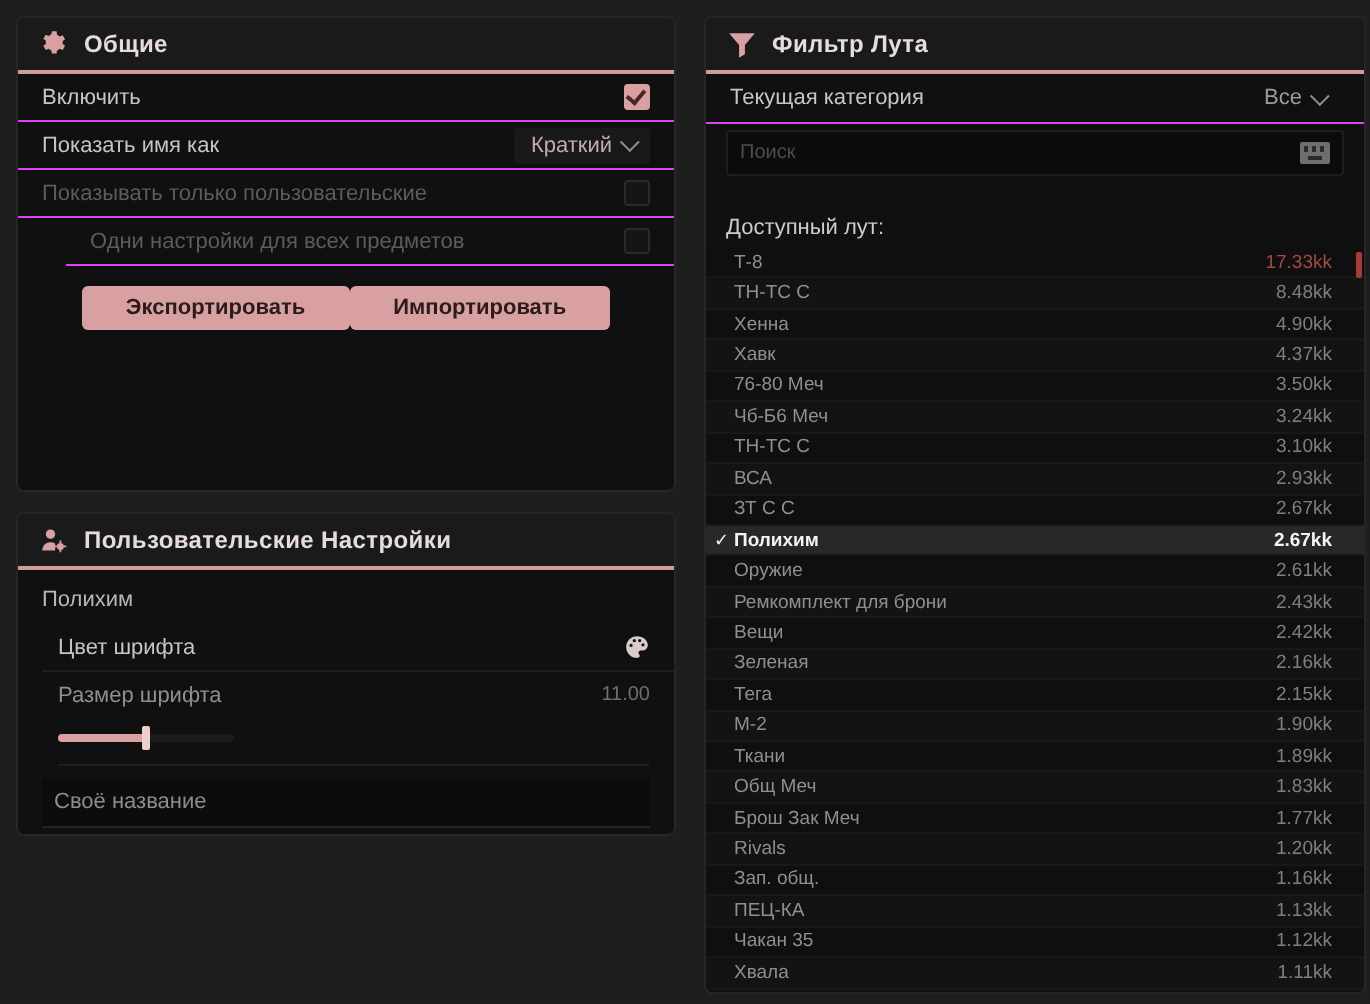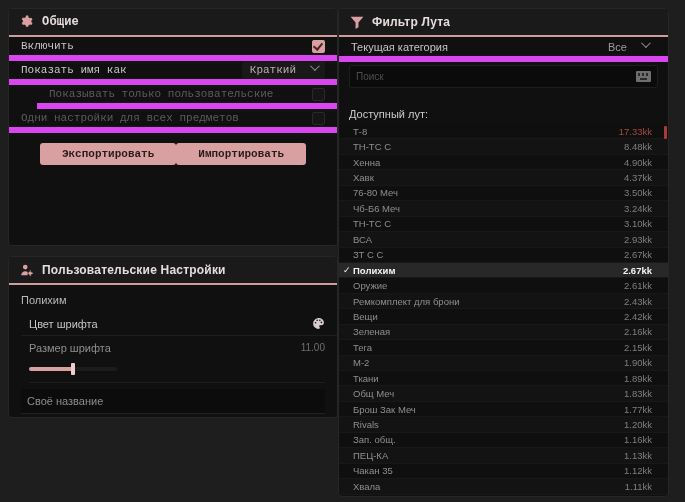--- a/index.html
+++ b/index.html
@@ -105,7 +105,7 @@
 </head>
 <body>
 
-<section class="panel" style="left:8px;top:8px;width:330px;height:238px;font-family:Liberation Mono, monospace;">
+<section class="panel" style="left:8px;top:8px;width:330px;height:238px;">
   <div class="panel-header">
     <span class="hicon">
       <svg width="14" height="14" viewBox="0 0 24 24" fill="#d9a0a2">

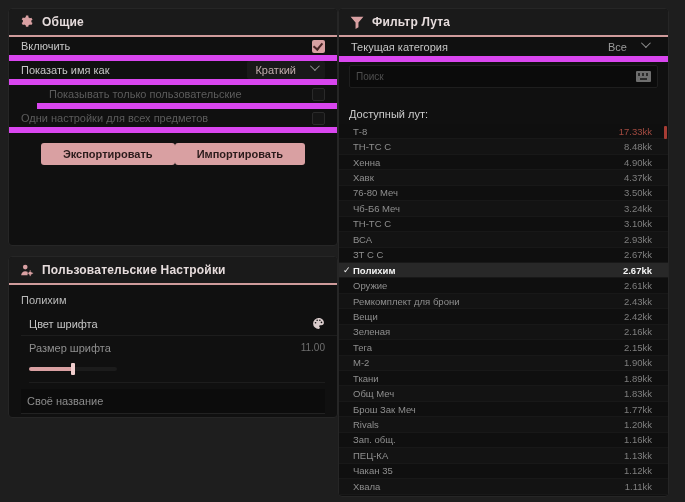--- a/index.html
+++ b/index.html
@@ -181,7 +181,7 @@
   </div>
 </section>
 
-<section class="panel" style="left:338px;top:8px;width:331px;height:489px;">
+<section class="panel" style="left:352px;top:8px;width:331px;height:489px;">
   <div class="panel-header">
     <span class="hicon">
       <svg width="14" height="13" viewBox="0 0 24 22" fill="#d9a0a2">

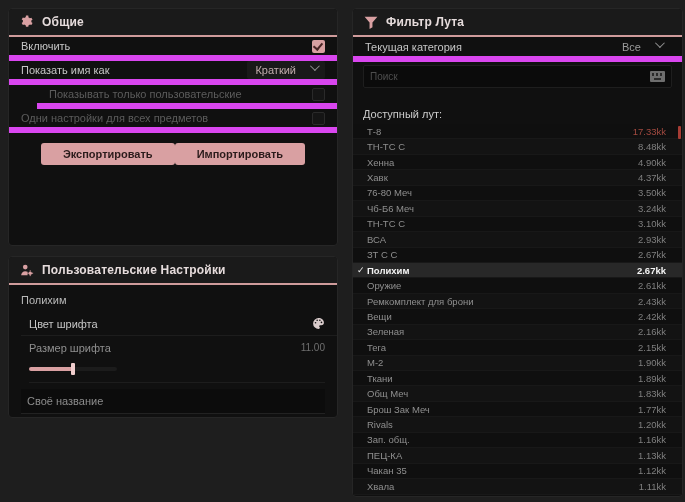--- a/index.html
+++ b/index.html
@@ -23,7 +23,7 @@
   
   .srow{
     display:flex;align-items:center;justify-content:space-between;
-    padding:0 12px;border-bottom:6px solid #d946ef;box-sizing:border-box;
+    padding:0 12px;border-bottom:1px solid #d946ef;box-sizing:border-box;
   }
   .label{font-size:11px;color:#c6c6c6;}
   .disabled .label{color:#5c5c5c;}

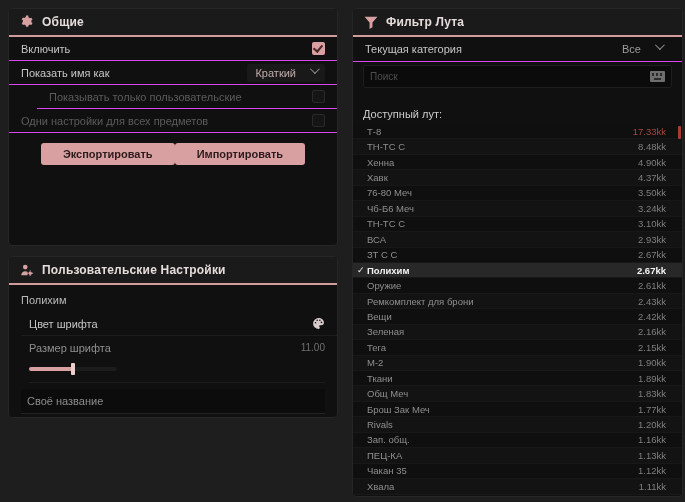--- a/index.html
+++ b/index.html
@@ -38,7 +38,7 @@
   .disabled .cb.off{border-color:#2a2a2a;}
   
   .dd{
-    display:flex;align-items:flex-start;gap:14px;background:#191919;border-radius:2px;
+    display:flex;align-items:center;gap:4px;background:#191919;border-radius:2px;
     padding:3px 8px;cursor:pointer;
   }
   .dd .dtext{font-size:11px;color:#c2adad;}

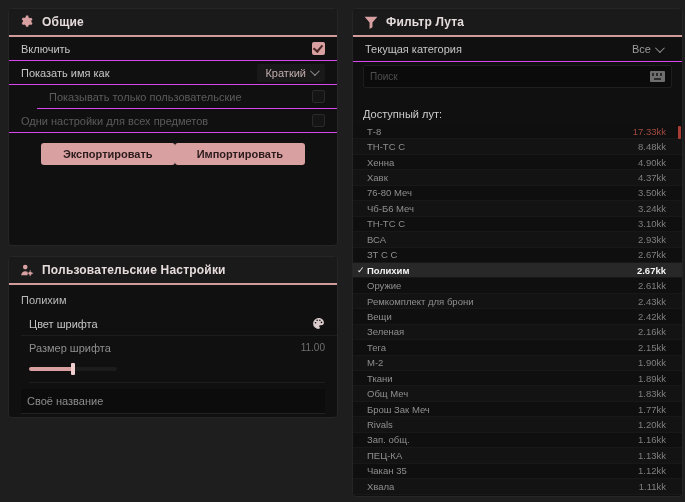--- a/index.html
+++ b/index.html
@@ -126,7 +126,7 @@
         <span class="chev"></span>
       </span>
     </div>
-    <div class="srow disabled" style="height:24px;margin-left:28px;">
+    <div class="srow disabled" style="height:24px;">
       <span class="label">Показывать только пользовательские</span>
       <span class="cb off"></span>
     </div>

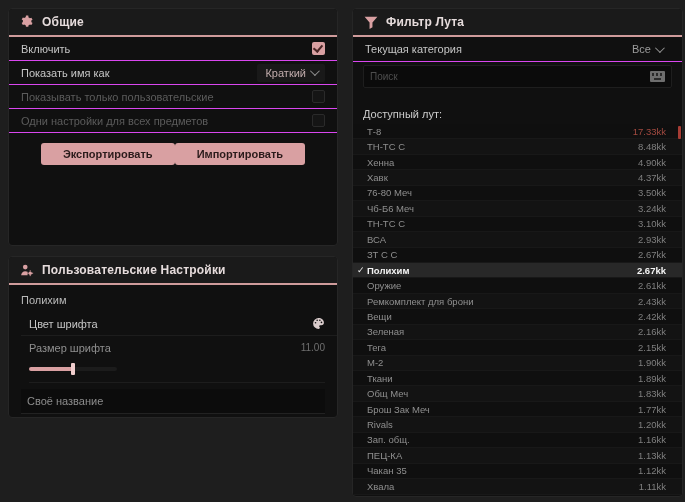--- a/index.html
+++ b/index.html
@@ -130,7 +130,7 @@
       <span class="label">Показывать только пользовательские</span>
       <span class="cb off"></span>
     </div>
-    <div class="srow disabled" style="height:24px;">
+    <div class="srow disabled" style="height:24px;margin-left:24px;">
       <span class="label">Одни настройки для всех предметов</span>
       <span class="cb off"></span>
     </div>

